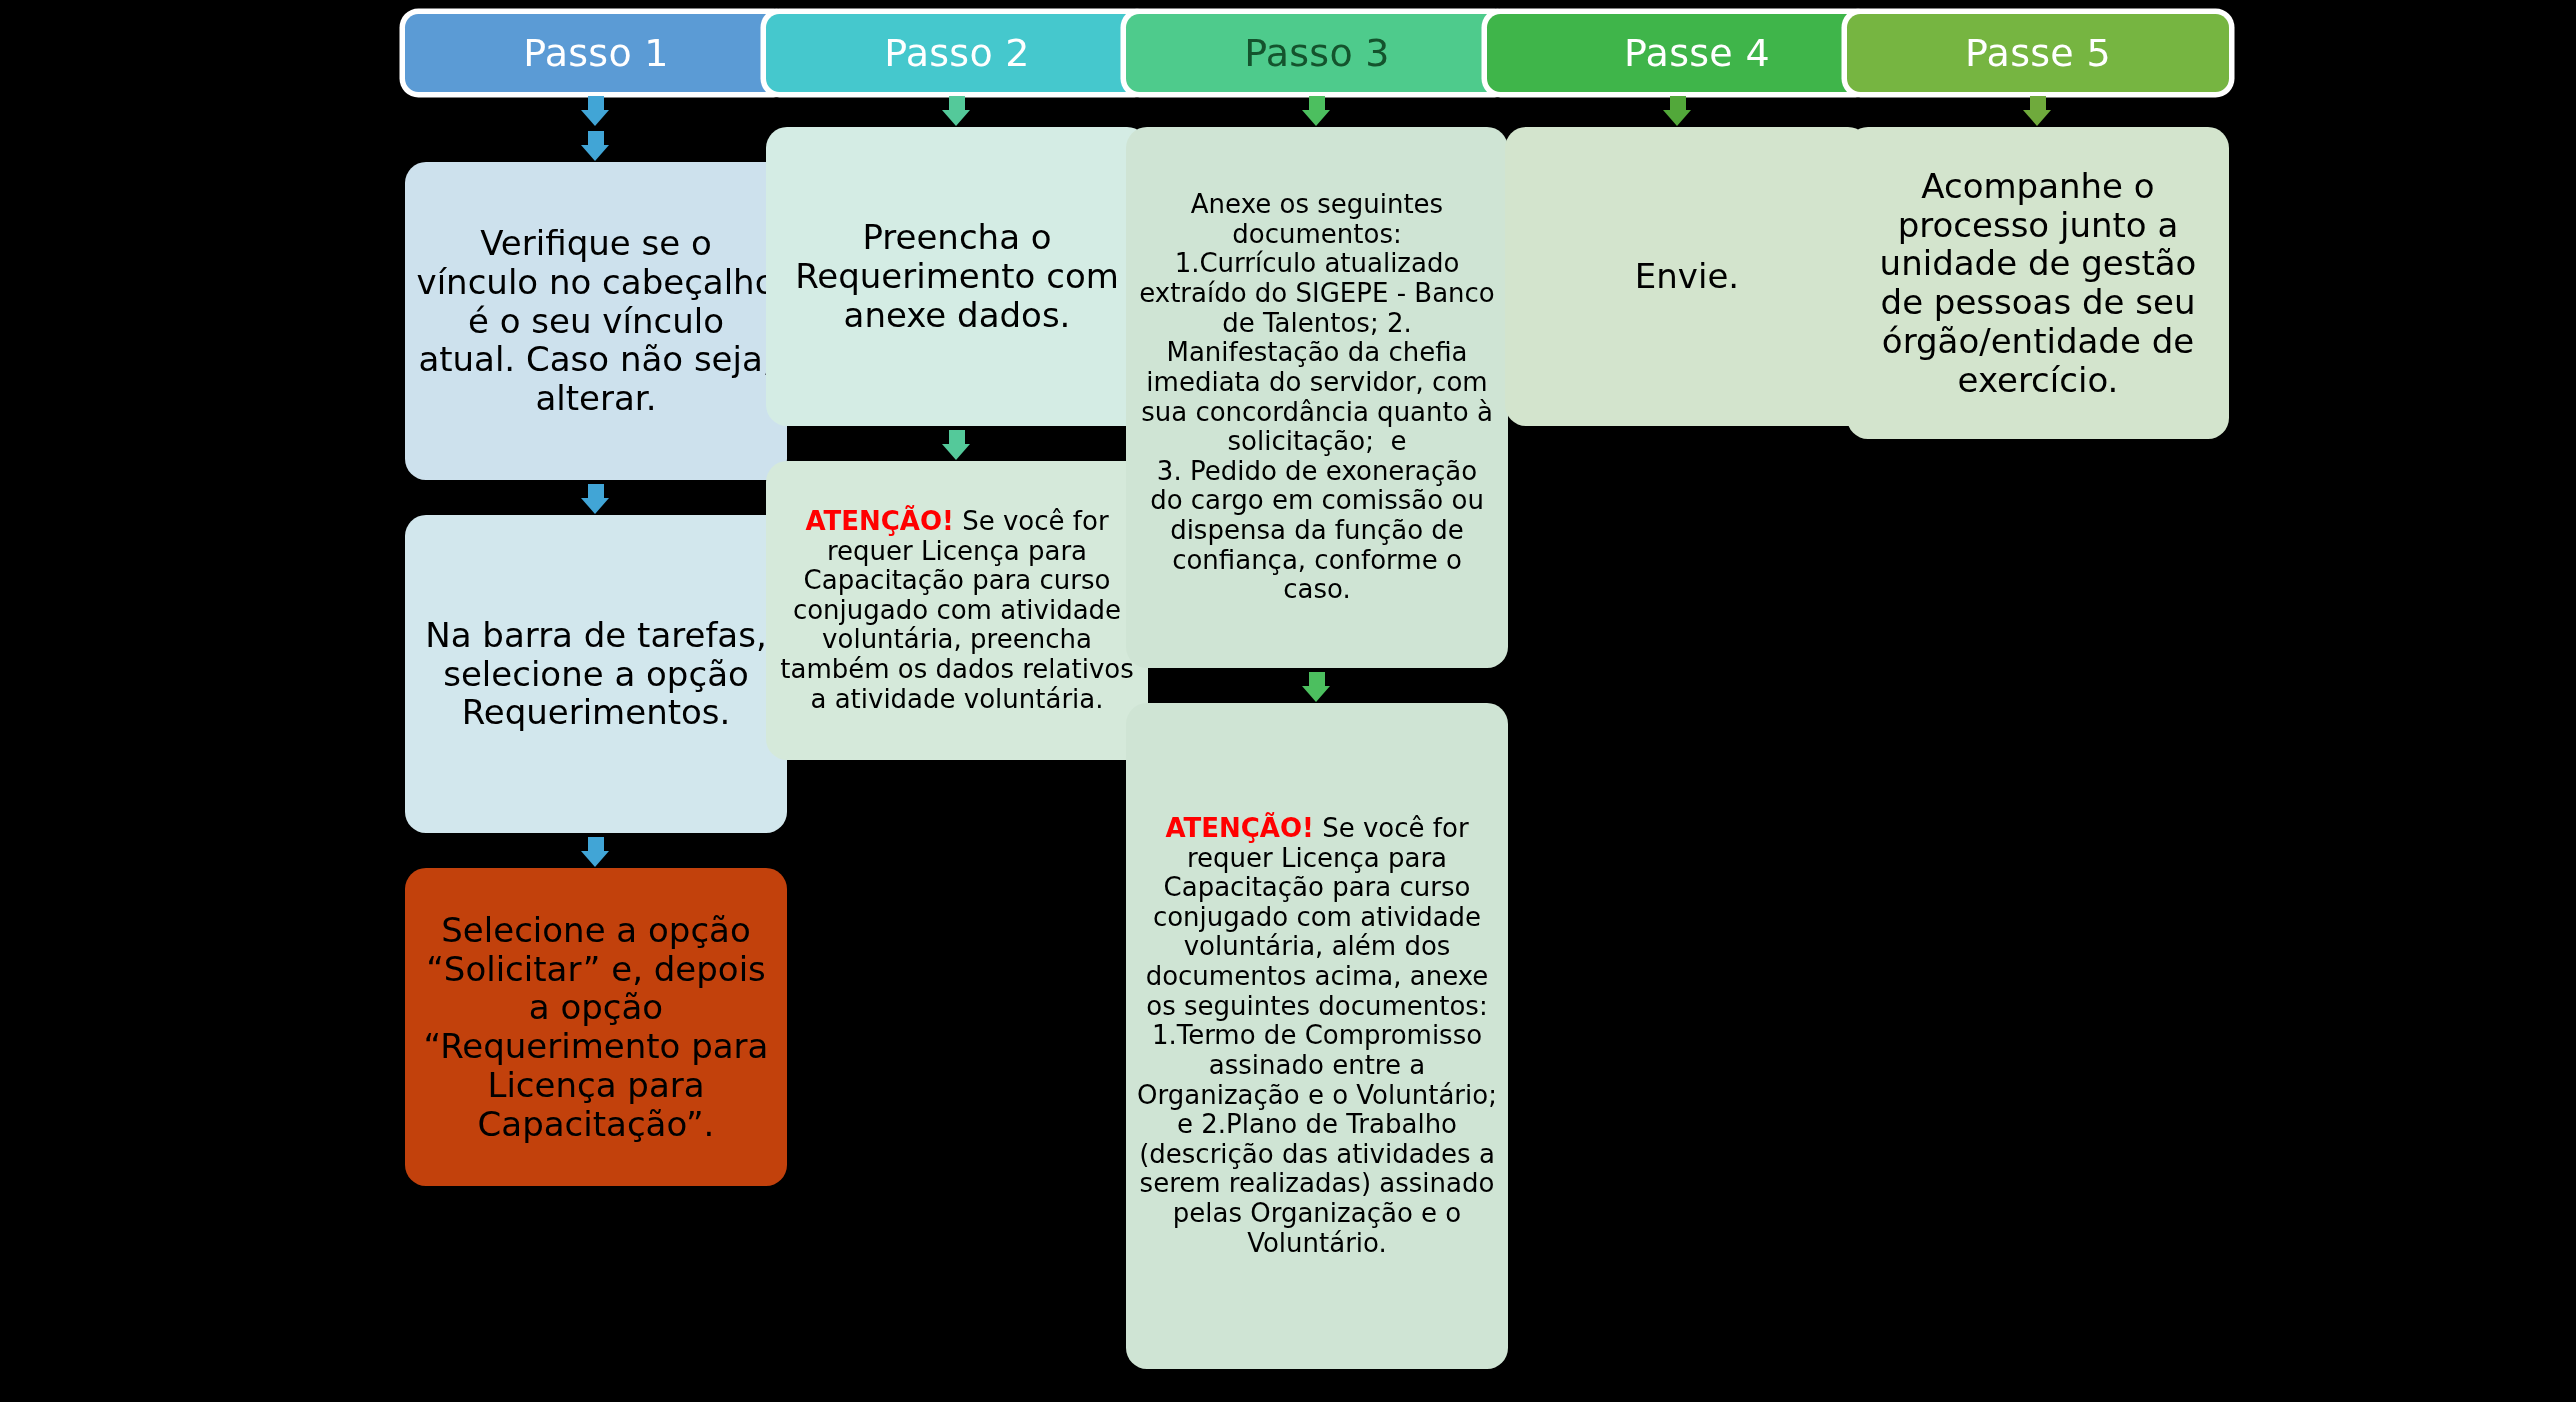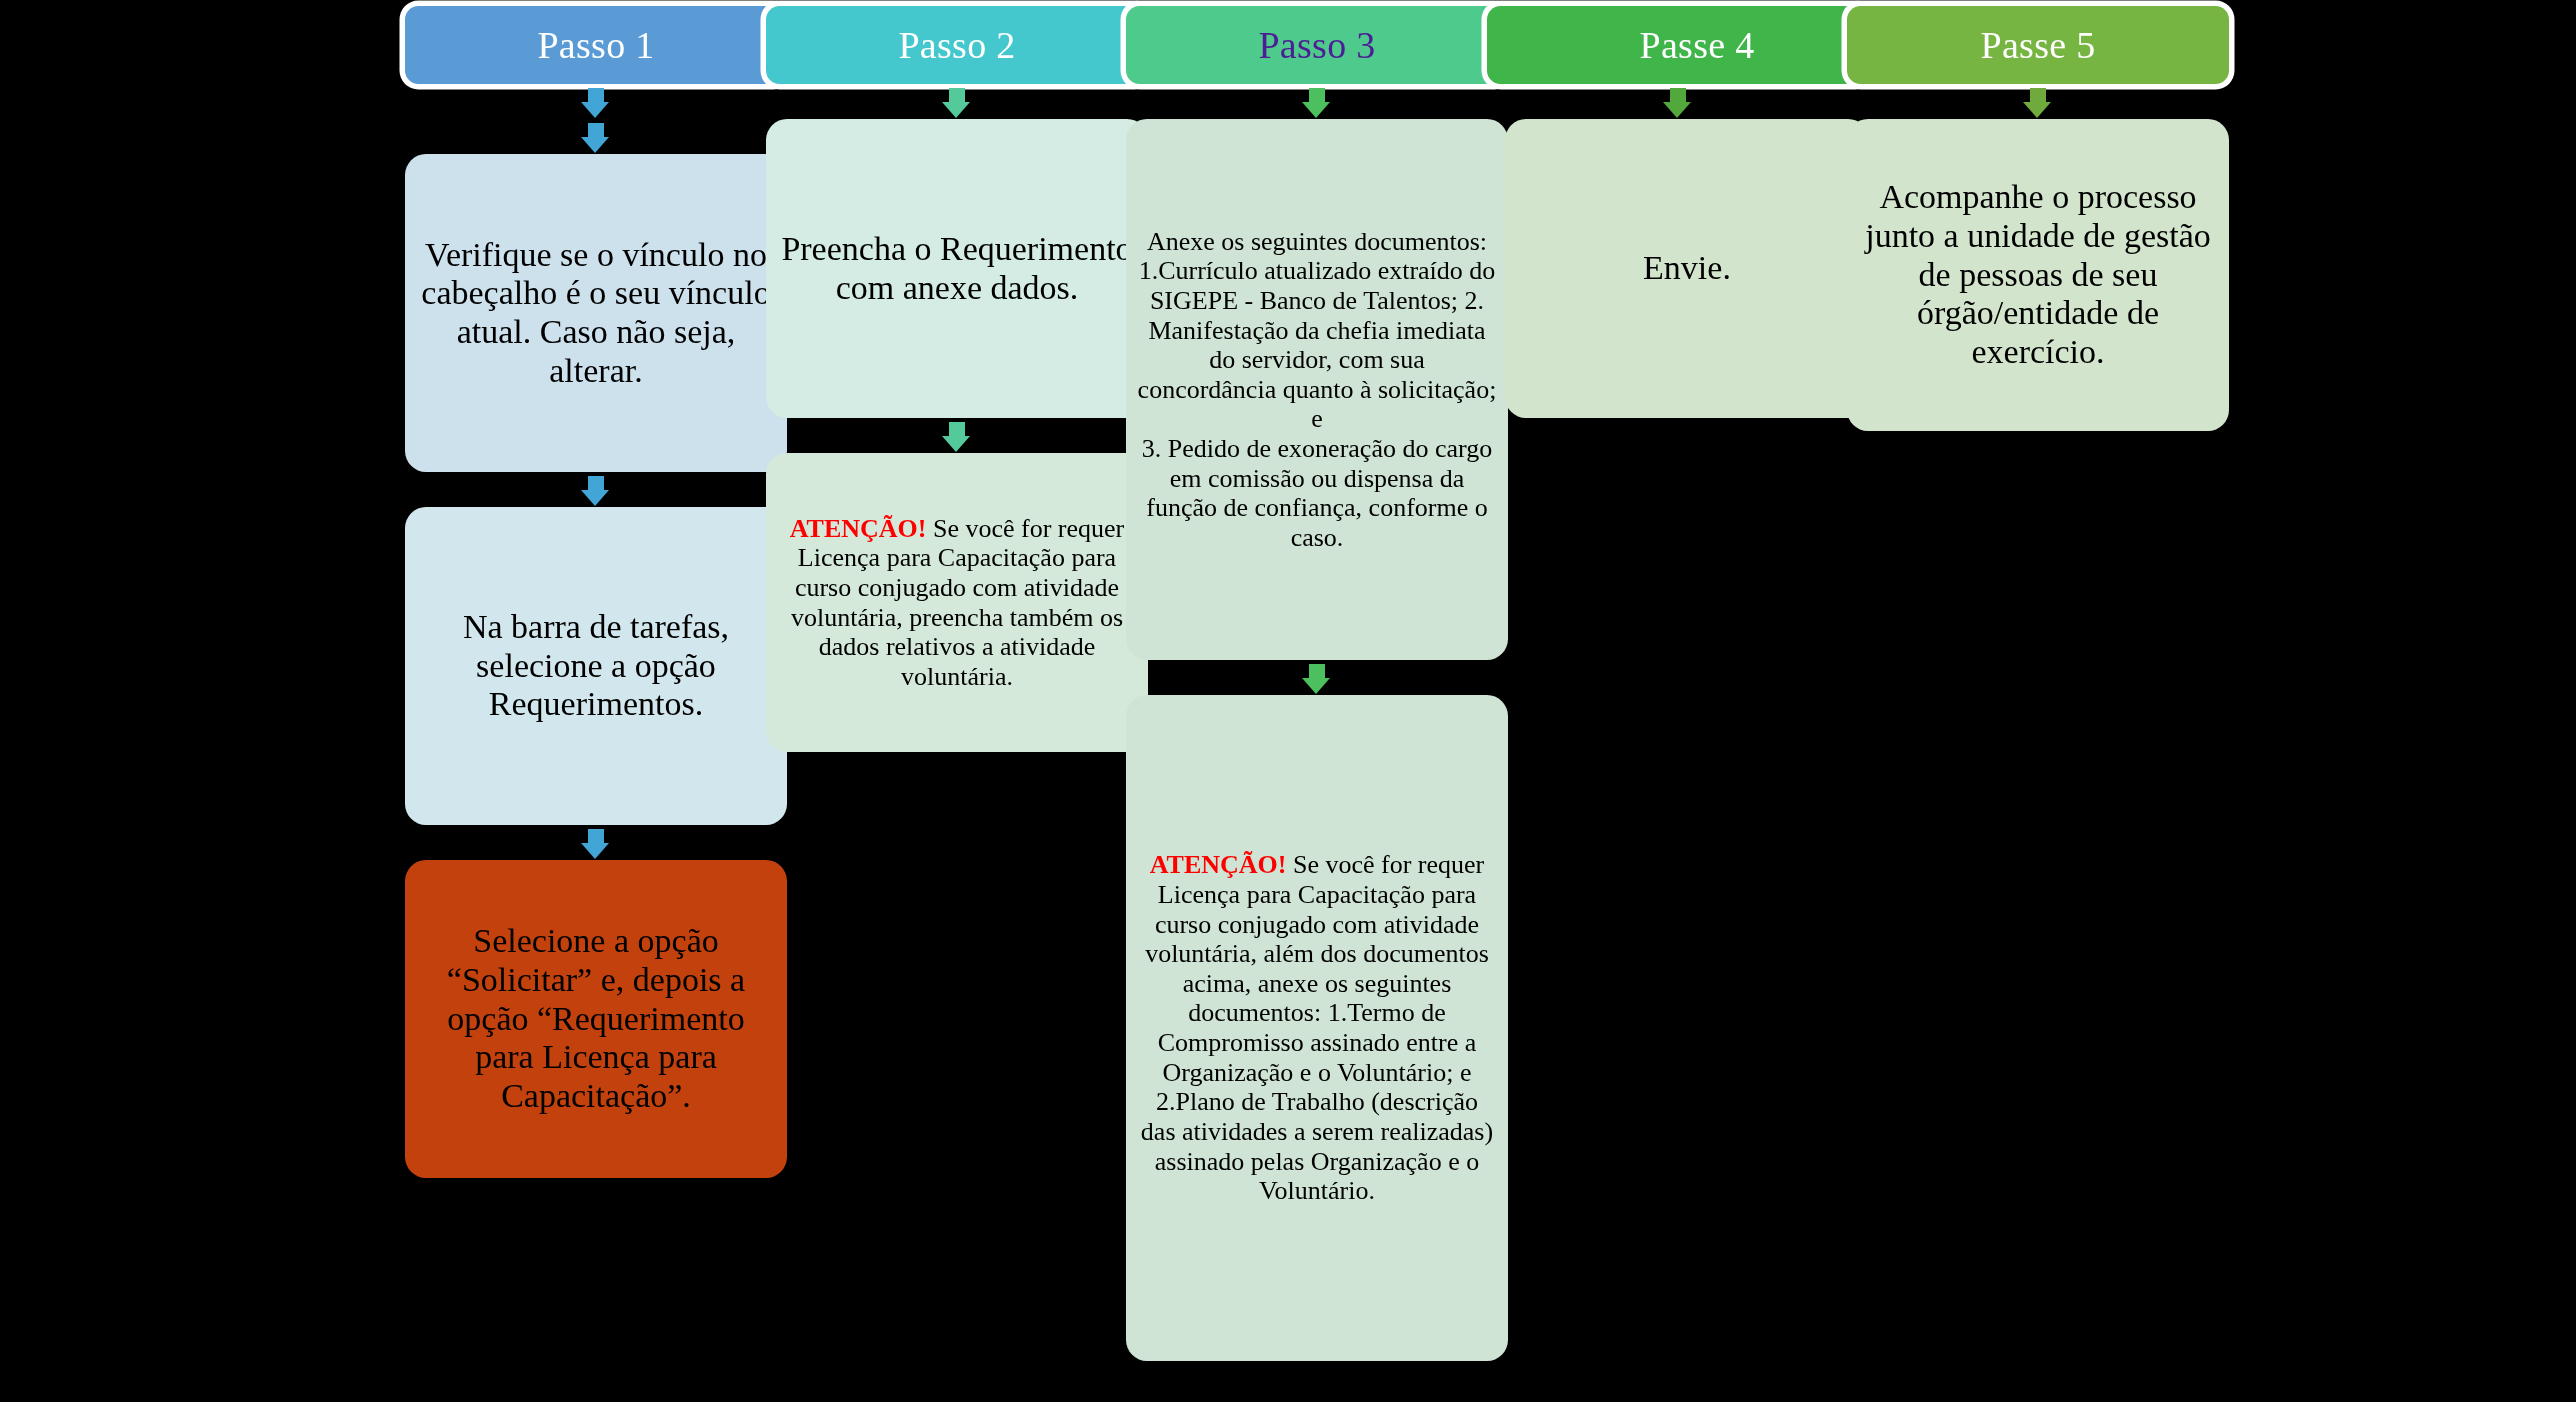--- a/index.html
+++ b/index.html
@@ -19,9 +19,8 @@
   
   .column {
     position: absolute;
-    top: 0;
+    top: 8px;
     width: 382px;
-    font-family: Liberation Serif, serif;
   }
   .col-1 { left: 405px; }
   .col-2 { left: 766px; }

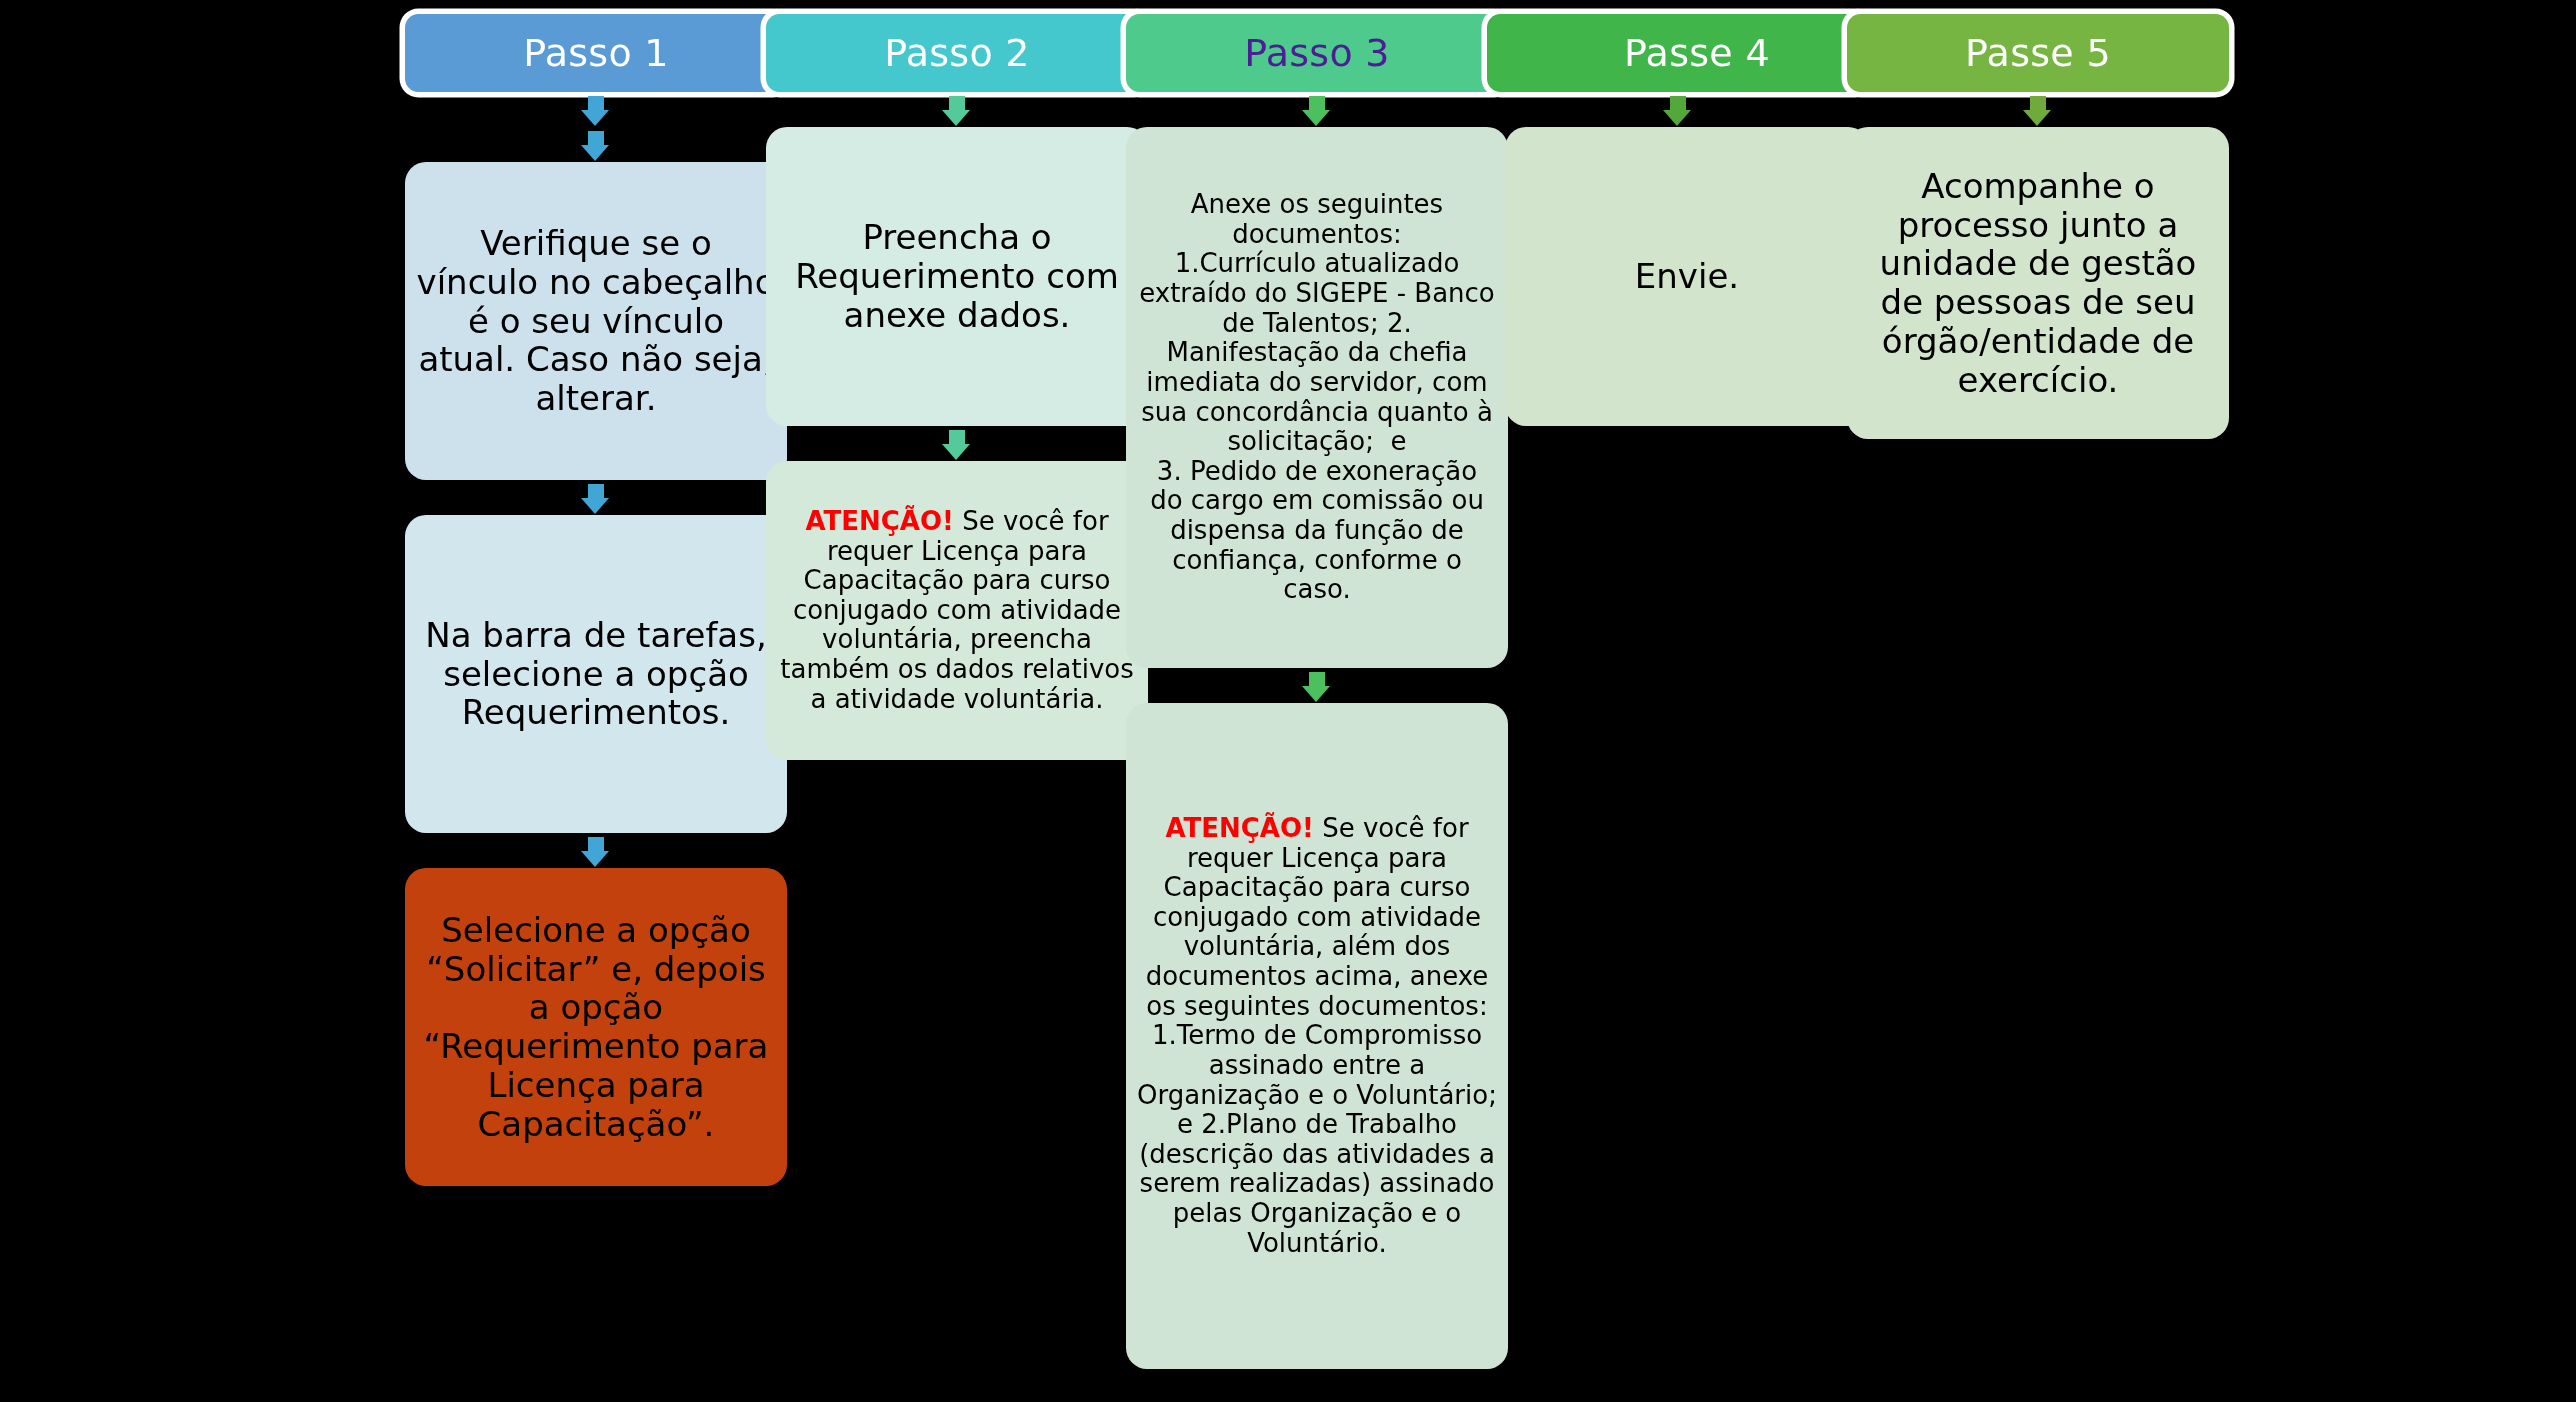--- a/index.html
+++ b/index.html
@@ -157,7 +157,7 @@
     </div>
     <div class="column col-3">
       <div class="header-chip" style="background: rgb(78, 203, 140);">
-        <div class="header-label" style="color: #4c1d95;">Passo 3</div>
+        <div class="header-label" style="color: #14532d;">Passo 3</div>
       </div>
       <div class="arrow">
         <div class="arrow-glyph" style="color: rgb(76, 191, 95);"></div>

